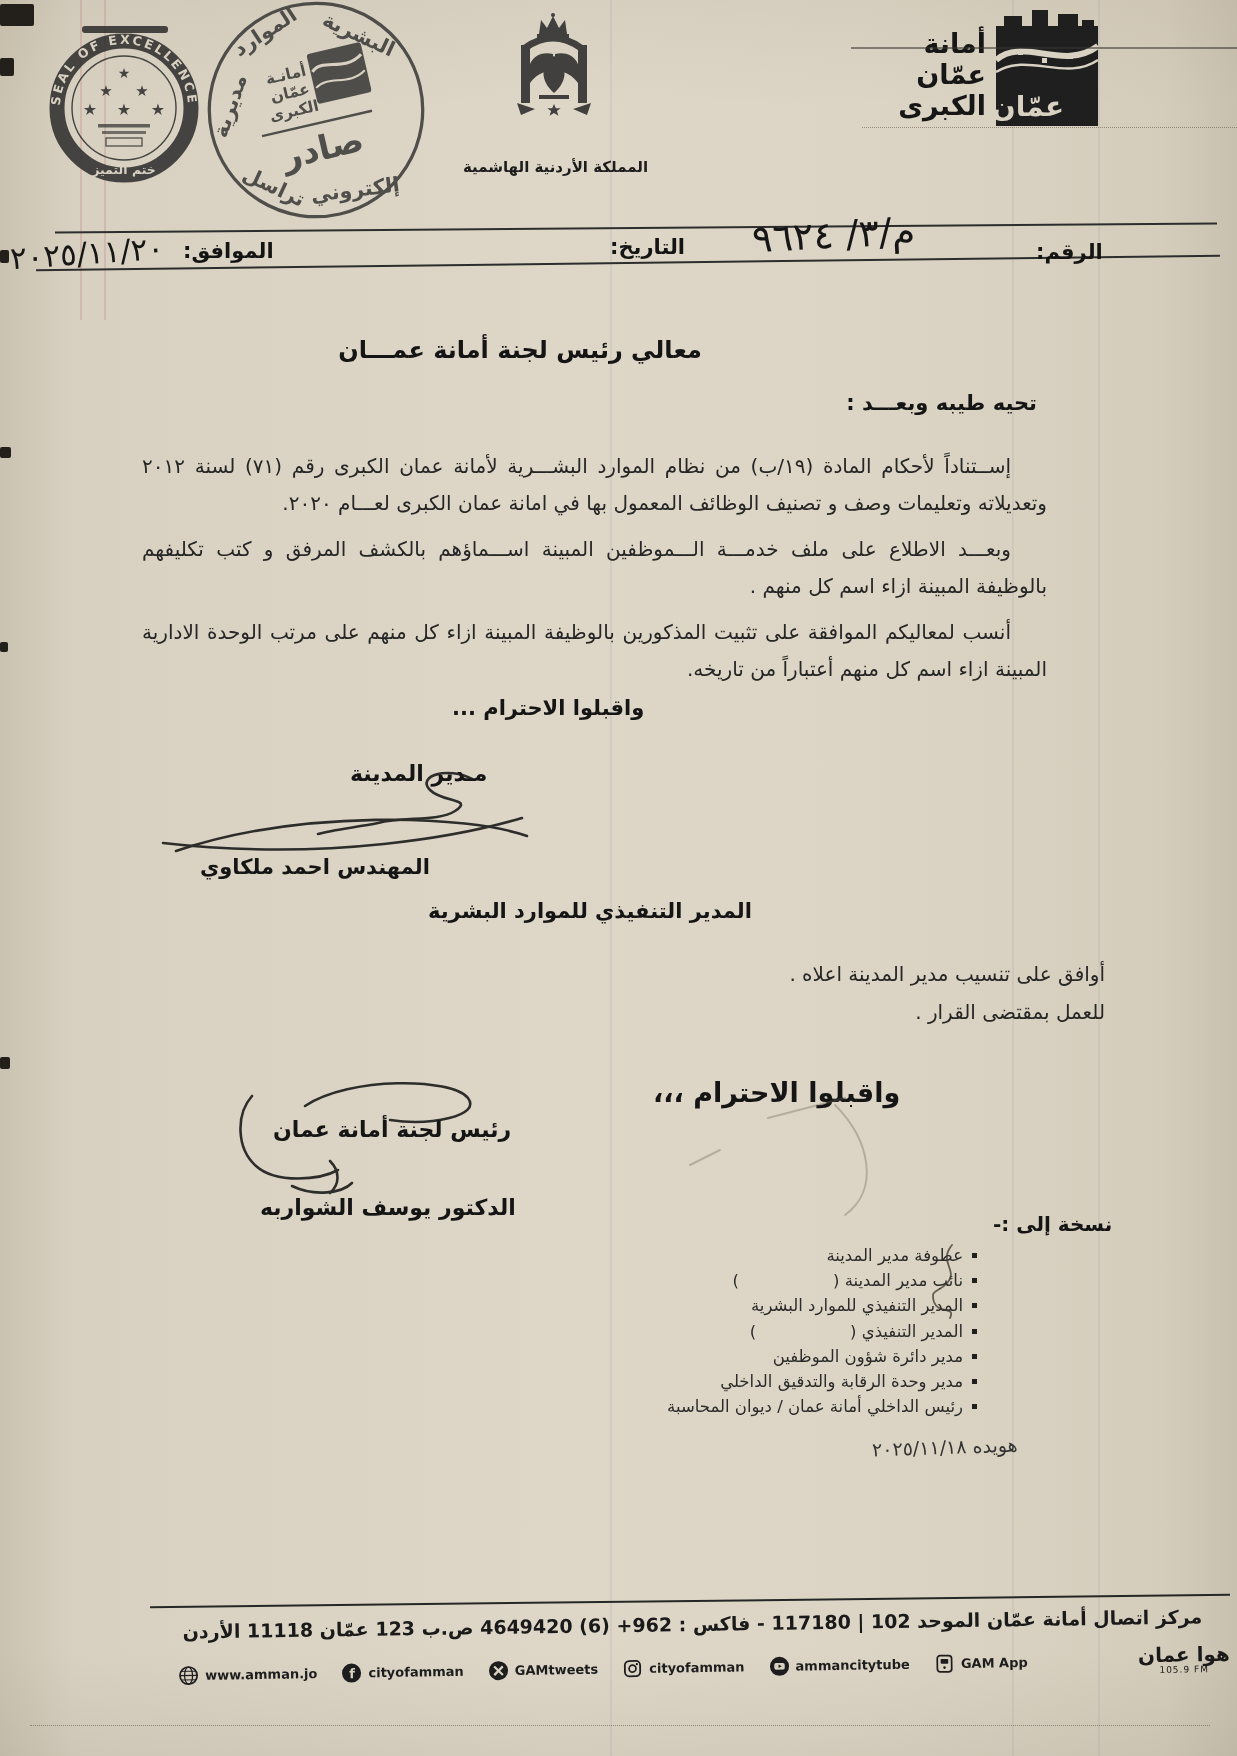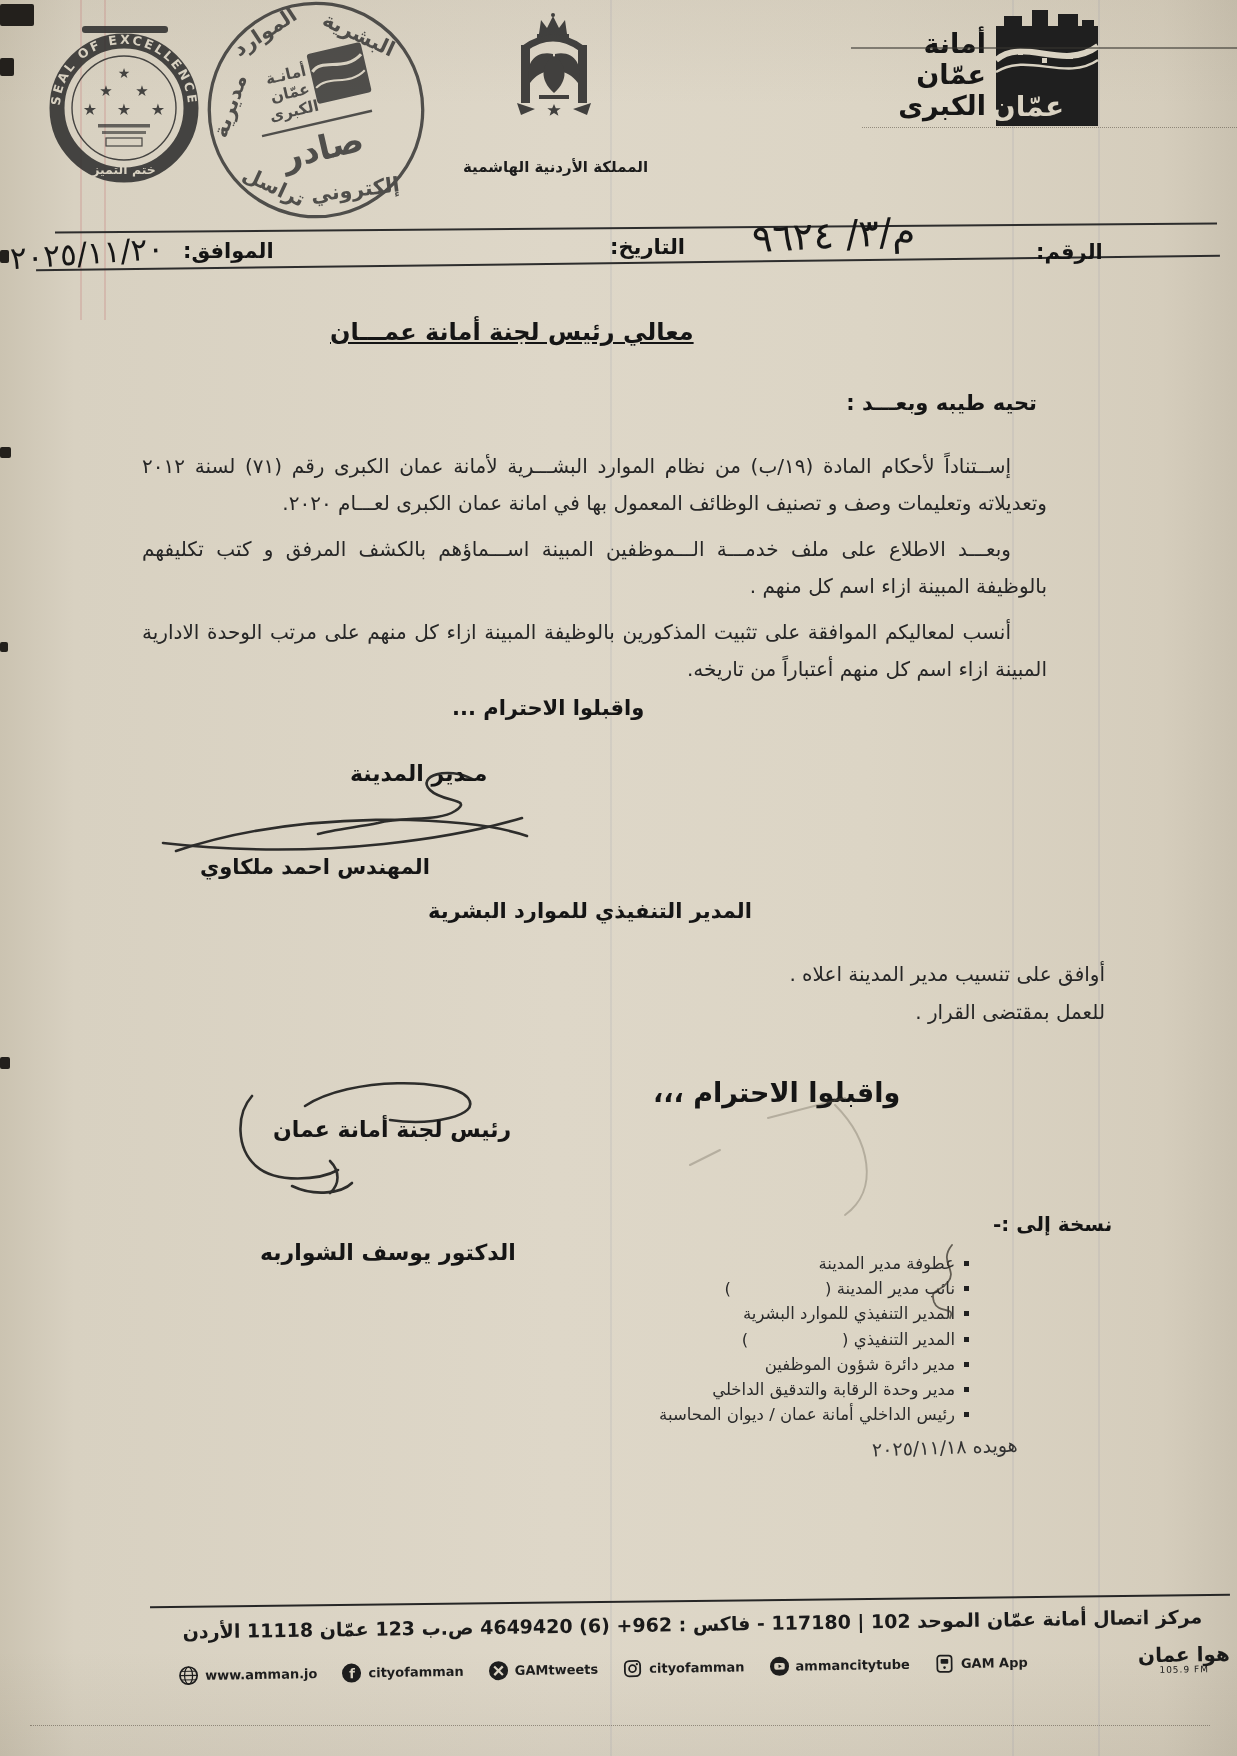--- a/index.html
+++ b/index.html
@@ -40,7 +40,7 @@
   .hw-num{left:752px;top:213px;font-size:38px;letter-spacing:2px;transform:rotate(-3deg);}
   .hw-date{left:10px;top:235px;font-size:31px;letter-spacing:2px;transform:rotate(-4deg);}
   
-  .recipient{left:330px;top:318px;width:380px;text-align:left;font-size:24px;text-decoration:underline;}
+  .recipient{left:330px;top:336px;width:380px;text-align:center;font-size:24px;}
   .salutation{right:200px;top:391px;font-size:21px;}
   .bodyblk{right:180px;top:438px;width:925px;font-size:20px;line-height:36.5px;text-align:justify;color:#262626;}
   .bodyblk p{margin:10px;text-indent:36px;}

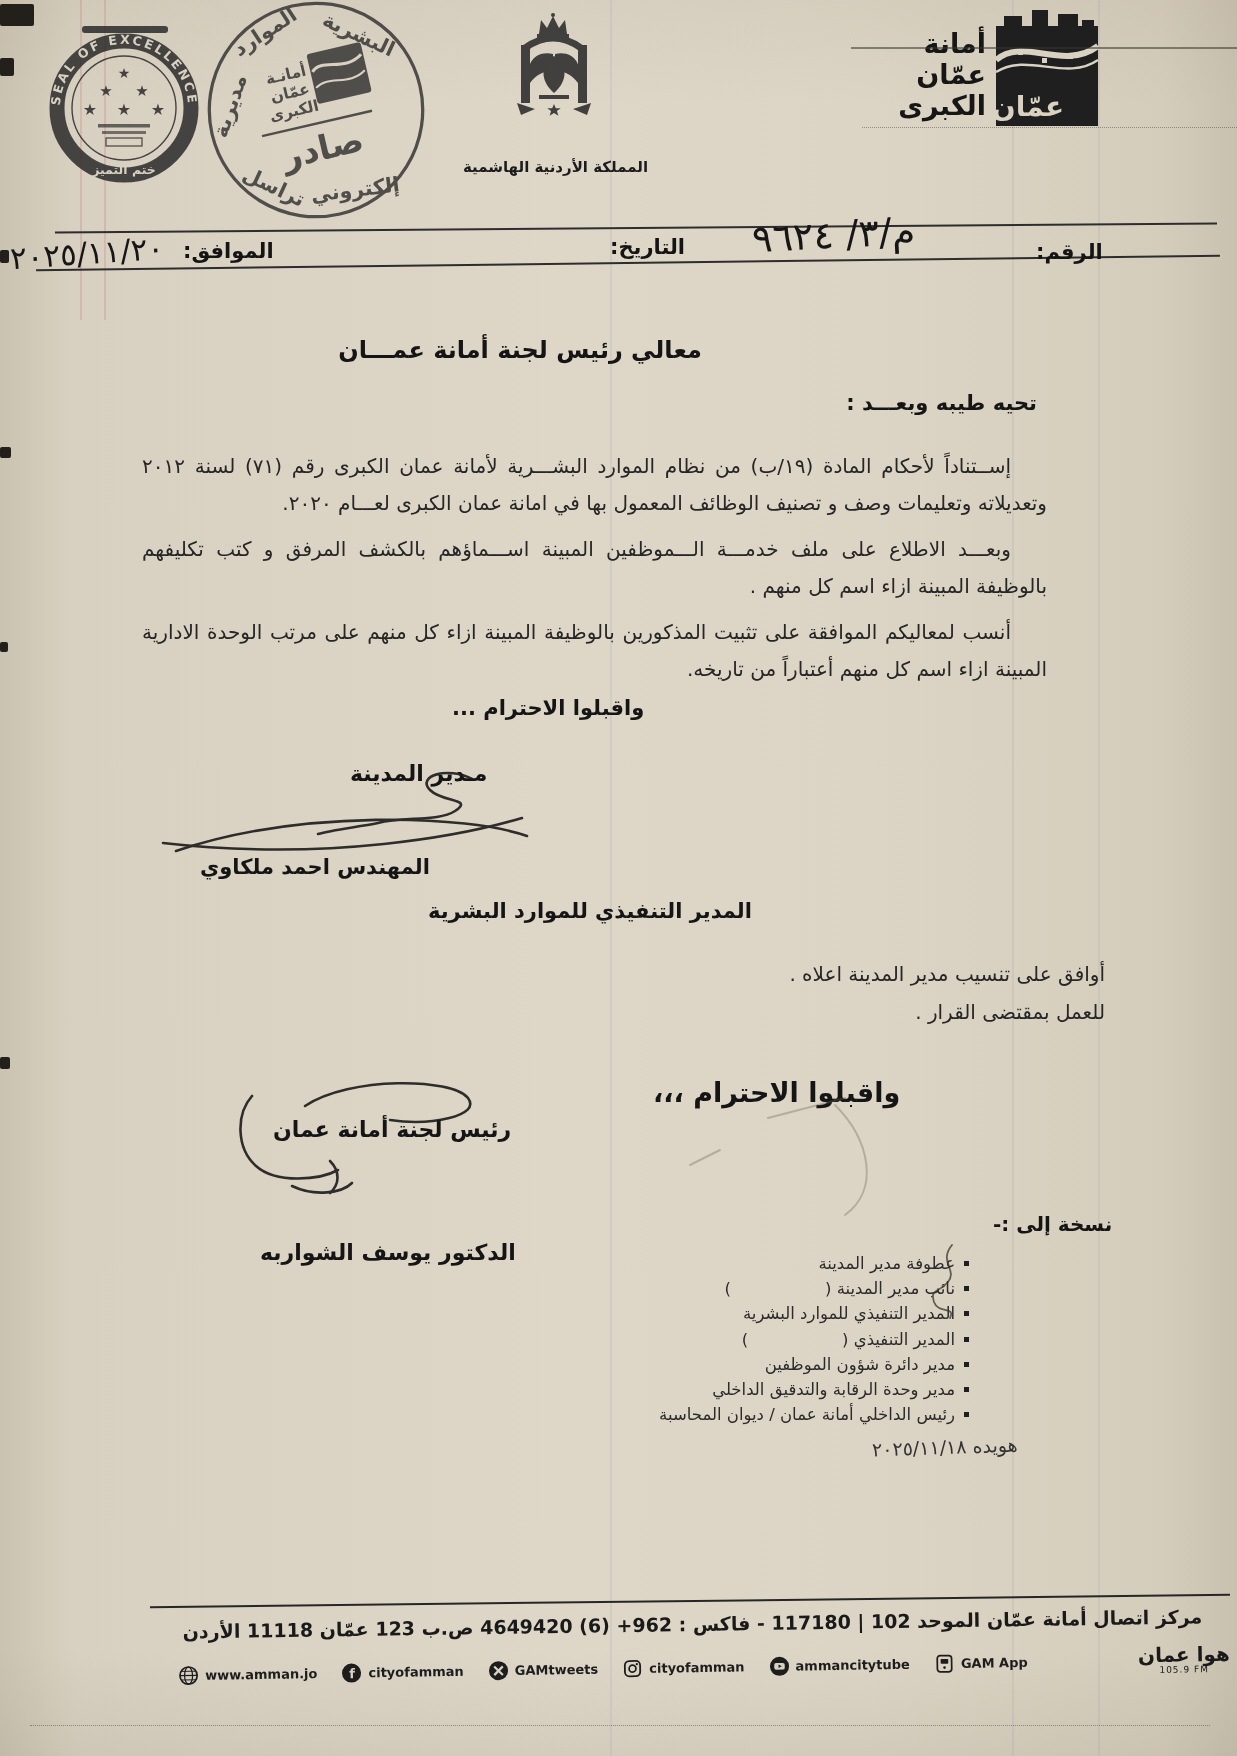--- a/index.html
+++ b/index.html
@@ -53,7 +53,7 @@
   .approve2{top:1000px;}
   .closing2{left:653px;top:1077px;font-size:27px;}
   .sig2-title{left:233px;top:1117px;font-size:22px;margin-left:40px;}
-  .sig2-name{left:260px;top:1195px;font-size:22px;margin-top:45px;}
+  .sig2-name{left:260px;top:1195px;font-size:22px;}
   
   .copies-head{left:993px;top:1212px;font-size:20px;}
   .copies{right:260px;top:1243px;font-size:16.5px;color:#2b2b2b;list-style:none;margin:8px;padding:0;}

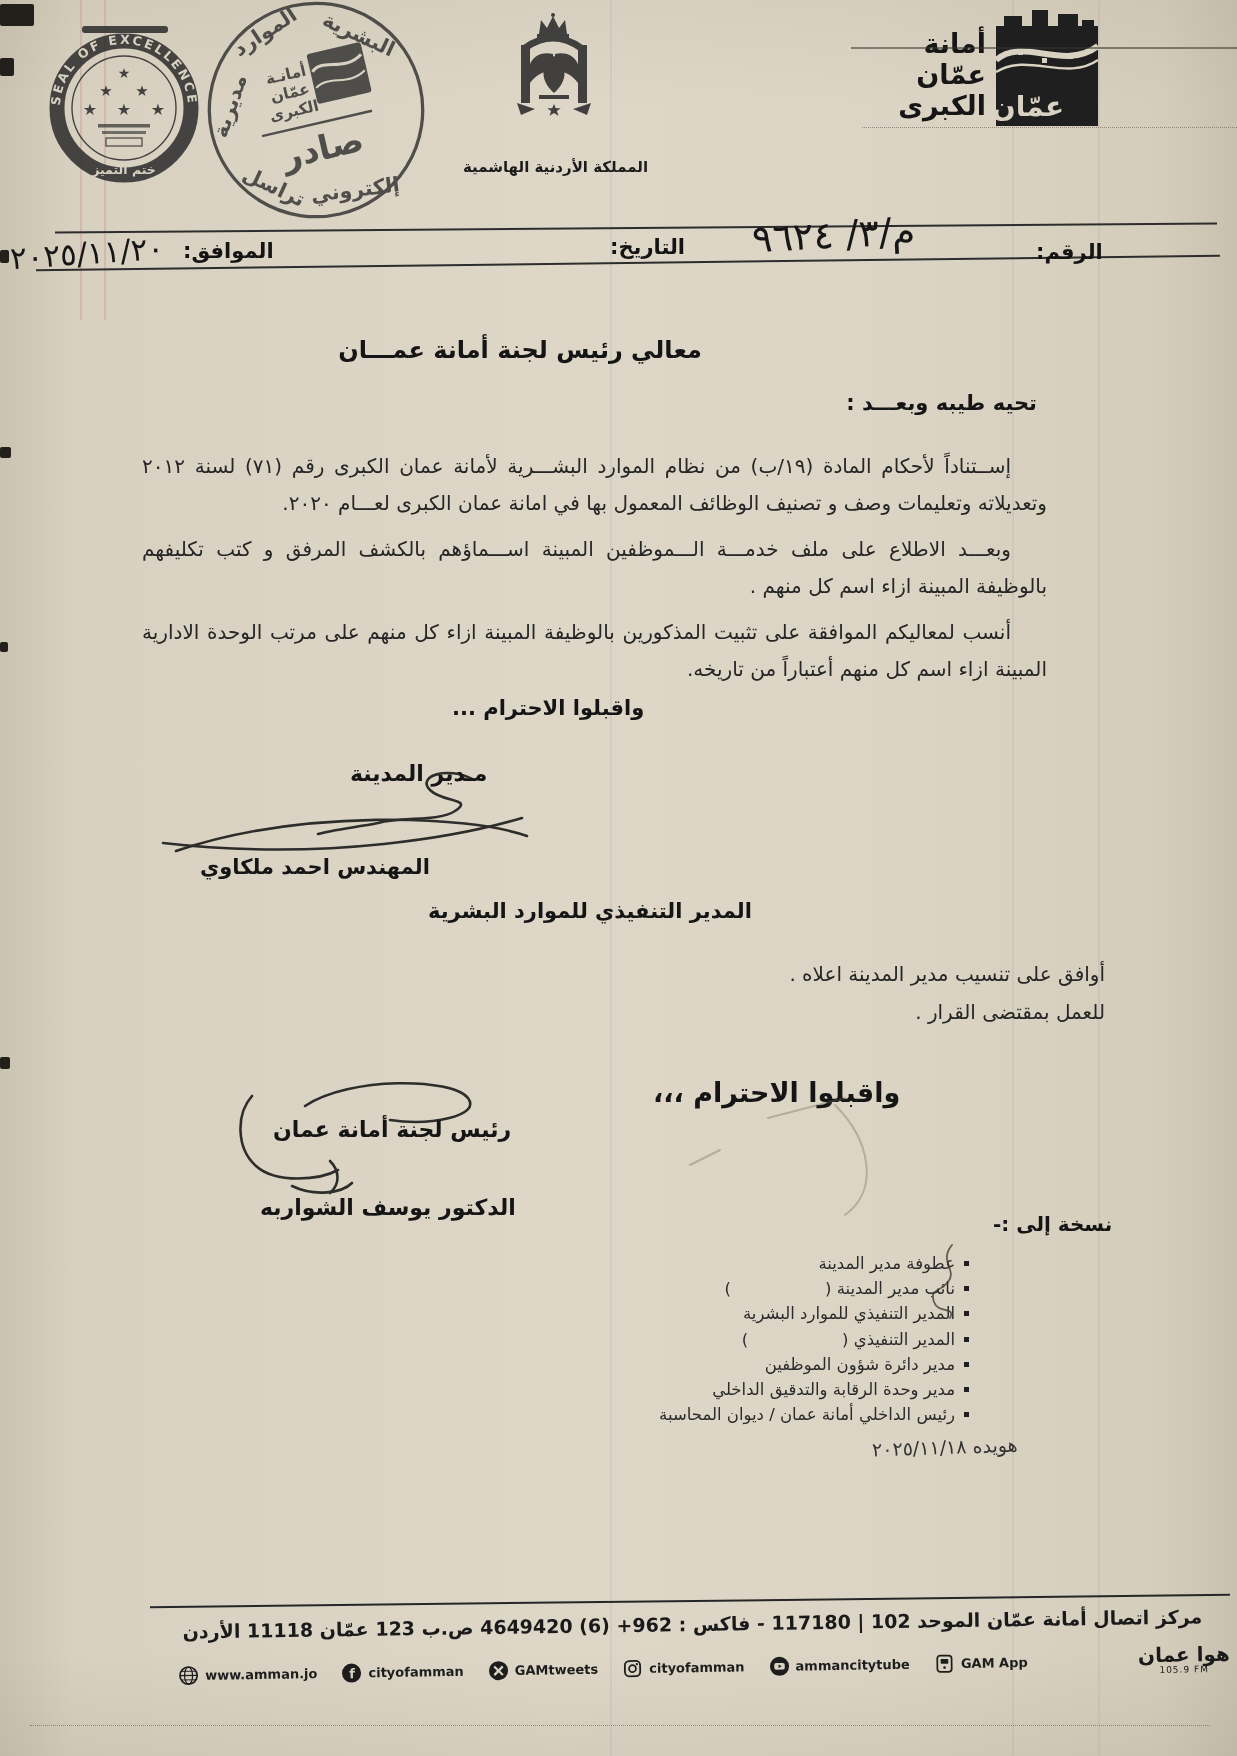--- a/index.html
+++ b/index.html
@@ -56,7 +56,7 @@
   .sig2-name{left:260px;top:1195px;font-size:22px;}
   
   .copies-head{left:993px;top:1212px;font-size:20px;}
-  .copies{right:260px;top:1243px;font-size:16.5px;color:#2b2b2b;list-style:none;margin:8px;padding:0;}
+  .copies{right:260px;top:1243px;font-size:16.5px;color:#2b2b2b;list-style:none;margin:0;padding:0;}
   .copies li{height:25.2px;display:flex;align-items:center;gap:9px;}
   .blt{width:5px;height:5px;background:#1f1f1f;flex:0 0 auto;}
   .paren-space{display:inline-block;width:76px;}

